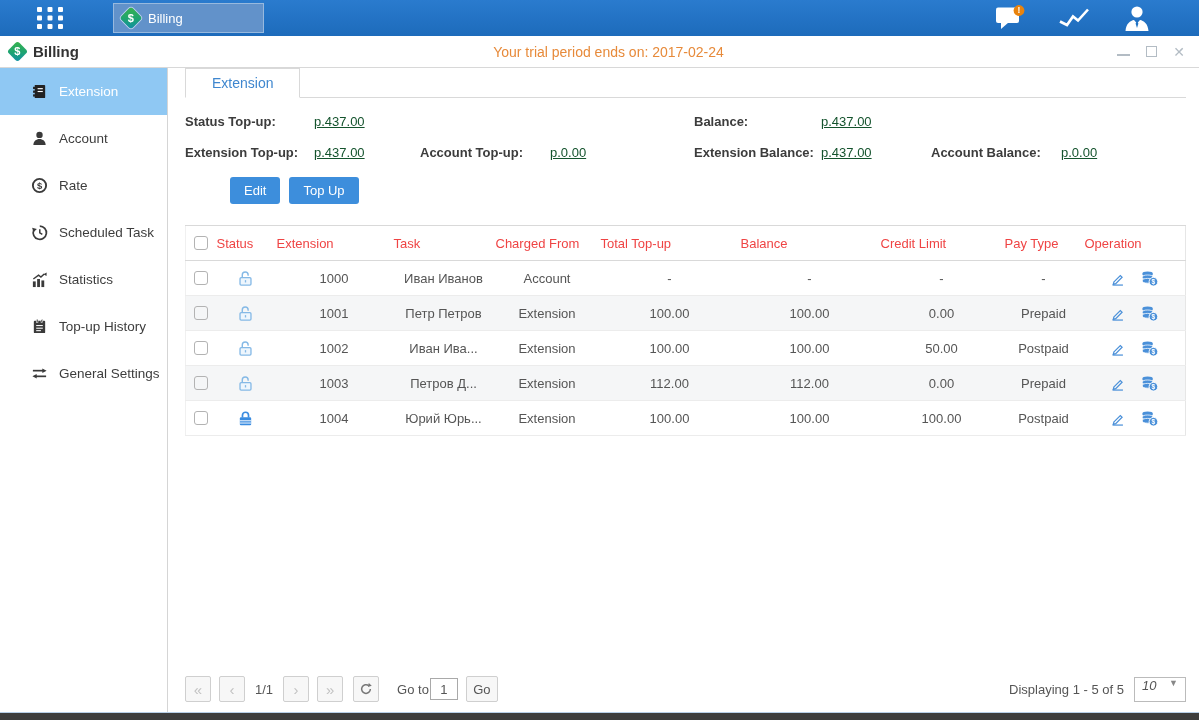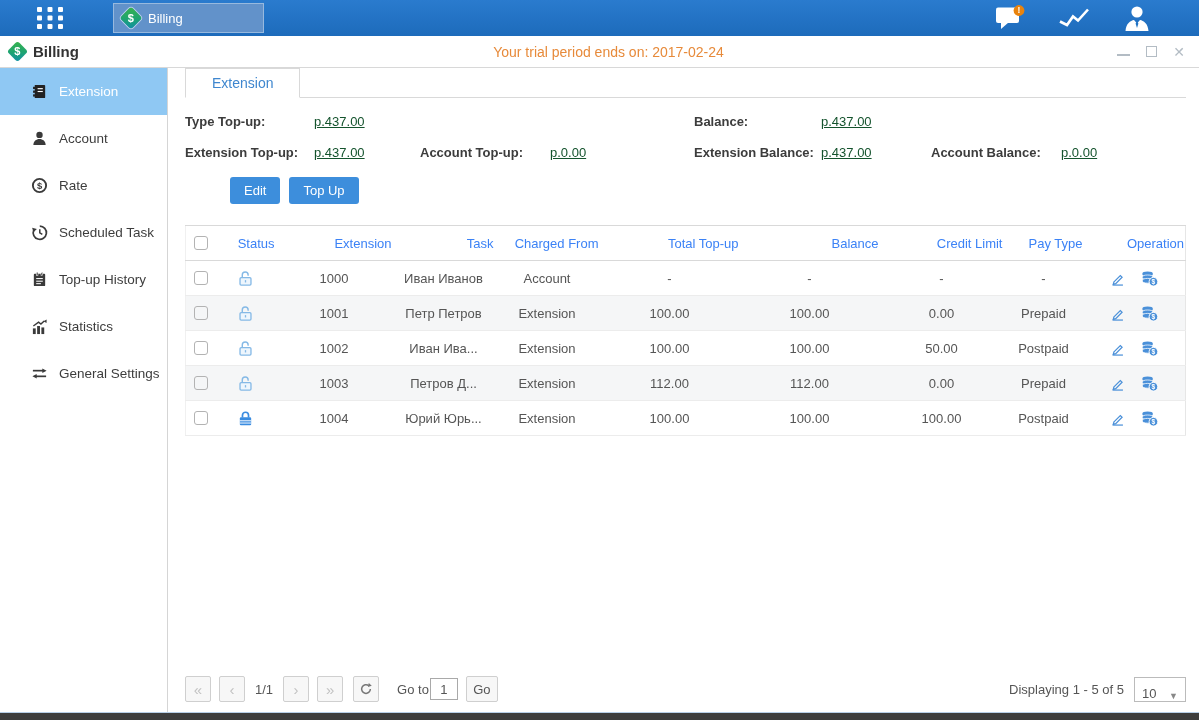--- a/index.html
+++ b/index.html
@@ -279,7 +279,7 @@
     </div>
 
     <div class="summary">
-      <span class="sum-label" style="grid-area:1/1">Type Top-up:</span>
+      <span class="sum-label" style="grid-area:1/1">Status Top-up:</span>
       <span class="sum-value" style="grid-area:1/2">p.437.00</span>
       <span class="sum-label" style="grid-area:1/5">Balance:</span>
       <span class="sum-value" style="grid-area:1/6">p.437.00</span>

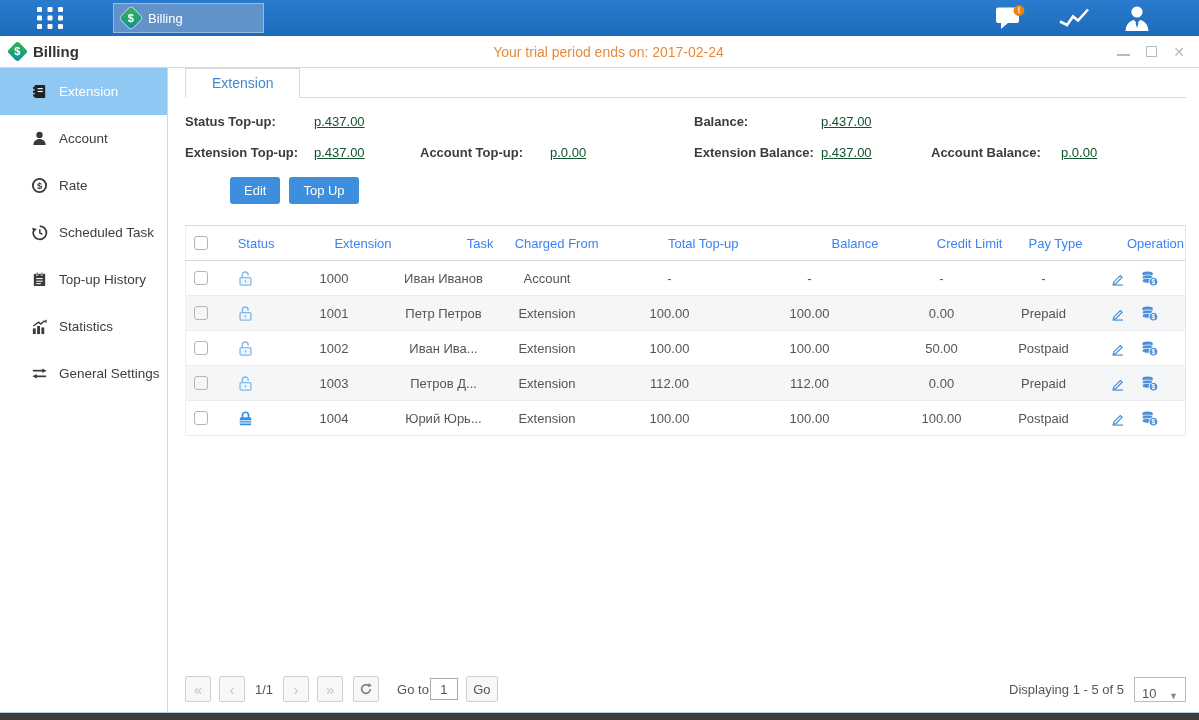--- a/index.html
+++ b/index.html
@@ -92,7 +92,7 @@
   }
   .ext-table thead th{
     border-top:1px solid #d9d9d9; border-bottom:1px solid #d9d9d9;
-    height:35px; font-weight:normal; color:#3b82f6; text-align:right;
+    height:35px; font-weight:normal; color:#ef4444; text-align:left;
   }
   .ext-table tbody td{
     height:35px; border-bottom:1px solid #ececec; text-align:center;

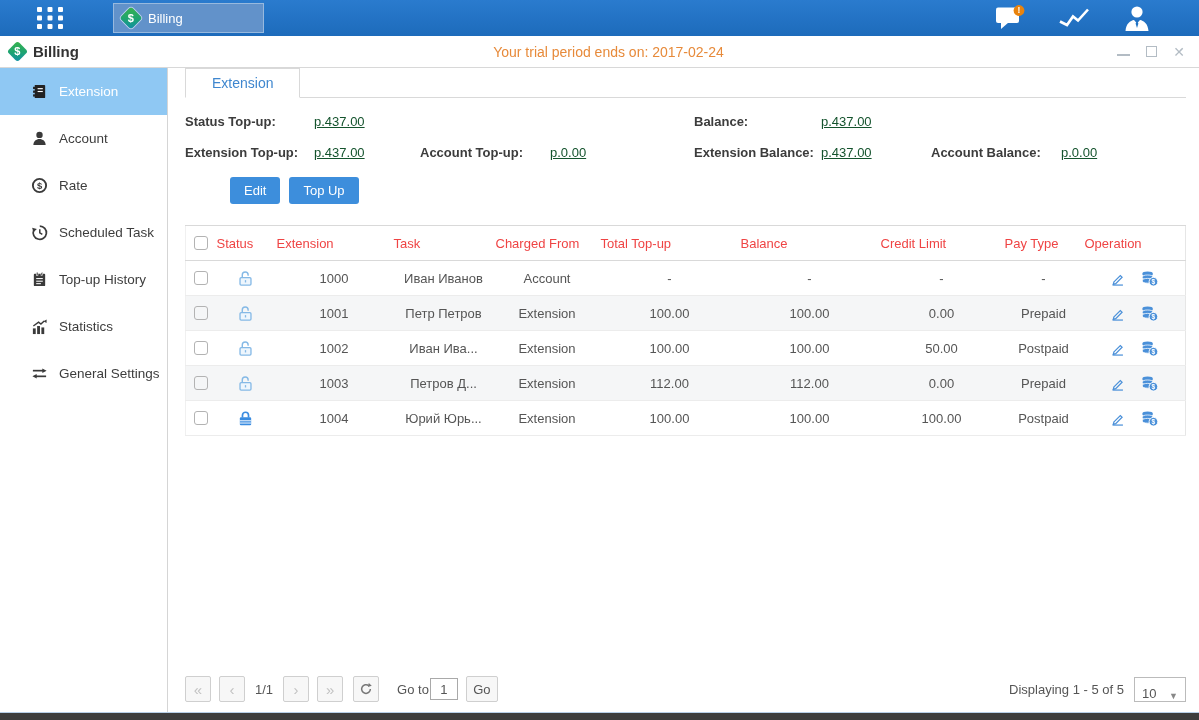--- a/index.html
+++ b/index.html
@@ -241,6 +241,16 @@
       <span>Scheduled Task</span>
     </div>
     <div class="side-item">
+      <svg viewBox="0 0 18 18" width="17" height="17" fill="#3a3a3a">
+        <rect x="2" y="11" width="3" height="6"></rect>
+        <rect x="6.5" y="8.5" width="3" height="8.5"></rect>
+        <rect x="11" y="10" width="3" height="7"></rect>
+        <path d="M2.5 8.5 L8 4.5 l2.5 2 L14 3.2" fill="none" stroke="#3a3a3a" stroke-width="1.5"></path>
+        <polygon points="16.6,1.6 16.4,5.4 13.2,3.4"></polygon>
+      </svg>
+      <span>Statistics</span>
+    </div>
+    <div class="side-item">
       <svg viewBox="0 0 18 18" width="17" height="17">
         <rect x="3" y="3" width="12" height="13" rx="1" fill="#3a3a3a"></rect>
         <rect x="5.6" y="1.2" width="1.8" height="3.6" fill="#3a3a3a" stroke="#fff" stroke-width="0.6"></rect>
@@ -250,16 +260,6 @@
         <line x1="5.5" y1="13.4" x2="10.5" y2="13.4" stroke="#fff" stroke-width="1.1"></line>
       </svg>
       <span>Top-up History</span>
-    </div>
-    <div class="side-item">
-      <svg viewBox="0 0 18 18" width="17" height="17" fill="#3a3a3a">
-        <rect x="2" y="11" width="3" height="6"></rect>
-        <rect x="6.5" y="8.5" width="3" height="8.5"></rect>
-        <rect x="11" y="10" width="3" height="7"></rect>
-        <path d="M2.5 8.5 L8 4.5 l2.5 2 L14 3.2" fill="none" stroke="#3a3a3a" stroke-width="1.5"></path>
-        <polygon points="16.6,1.6 16.4,5.4 13.2,3.4"></polygon>
-      </svg>
-      <span>Statistics</span>
     </div>
     <div class="side-item">
       <svg viewBox="0 0 18 18" width="17" height="17">

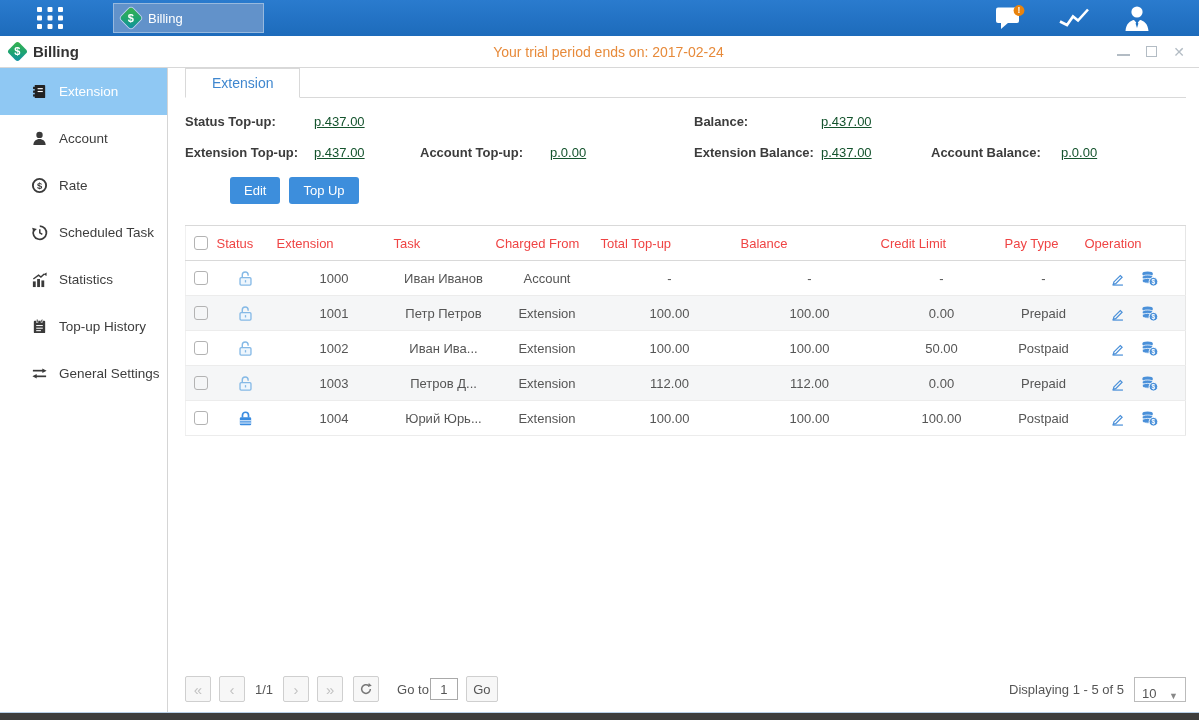--- a/index.html
+++ b/index.html
@@ -128,8 +128,9 @@
   .pg-right{ margin-left:auto; display:flex; align-items:center; gap:10px; }
   .page-size{
     width:52px; height:25px; border:1px solid #bbb; background:#fff; cursor:pointer;
-    display:flex; align-items:flex-end; justify-content:space-between; padding:0 7px;
+    display:flex; align-items:flex-start; justify-content:space-between; padding:0 7px;
     color:#555;
+    font-style:italic;
   }
   .caret{ color:#888; font-size:9px; }
 

